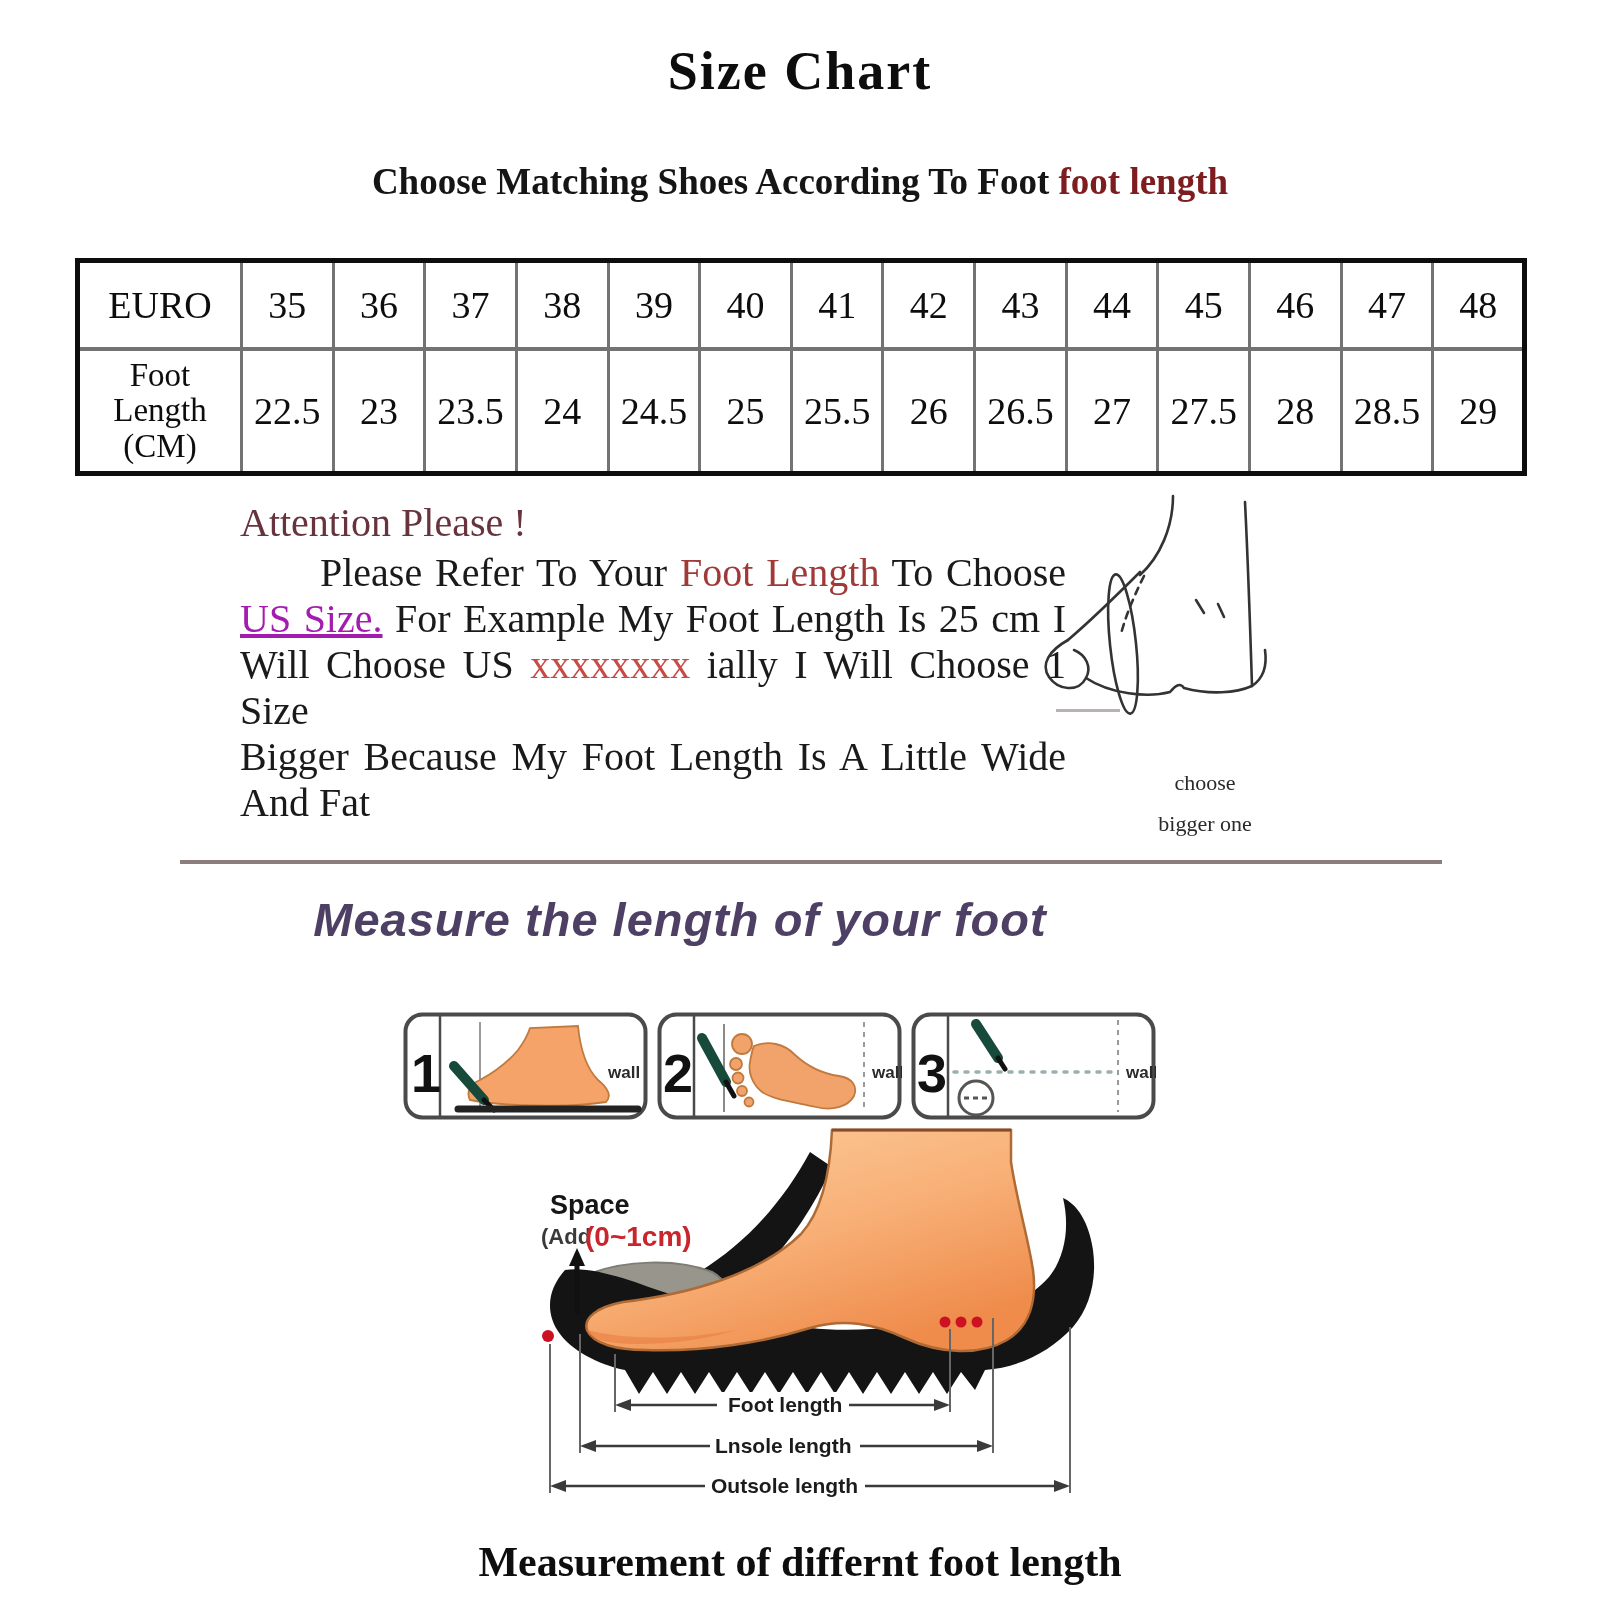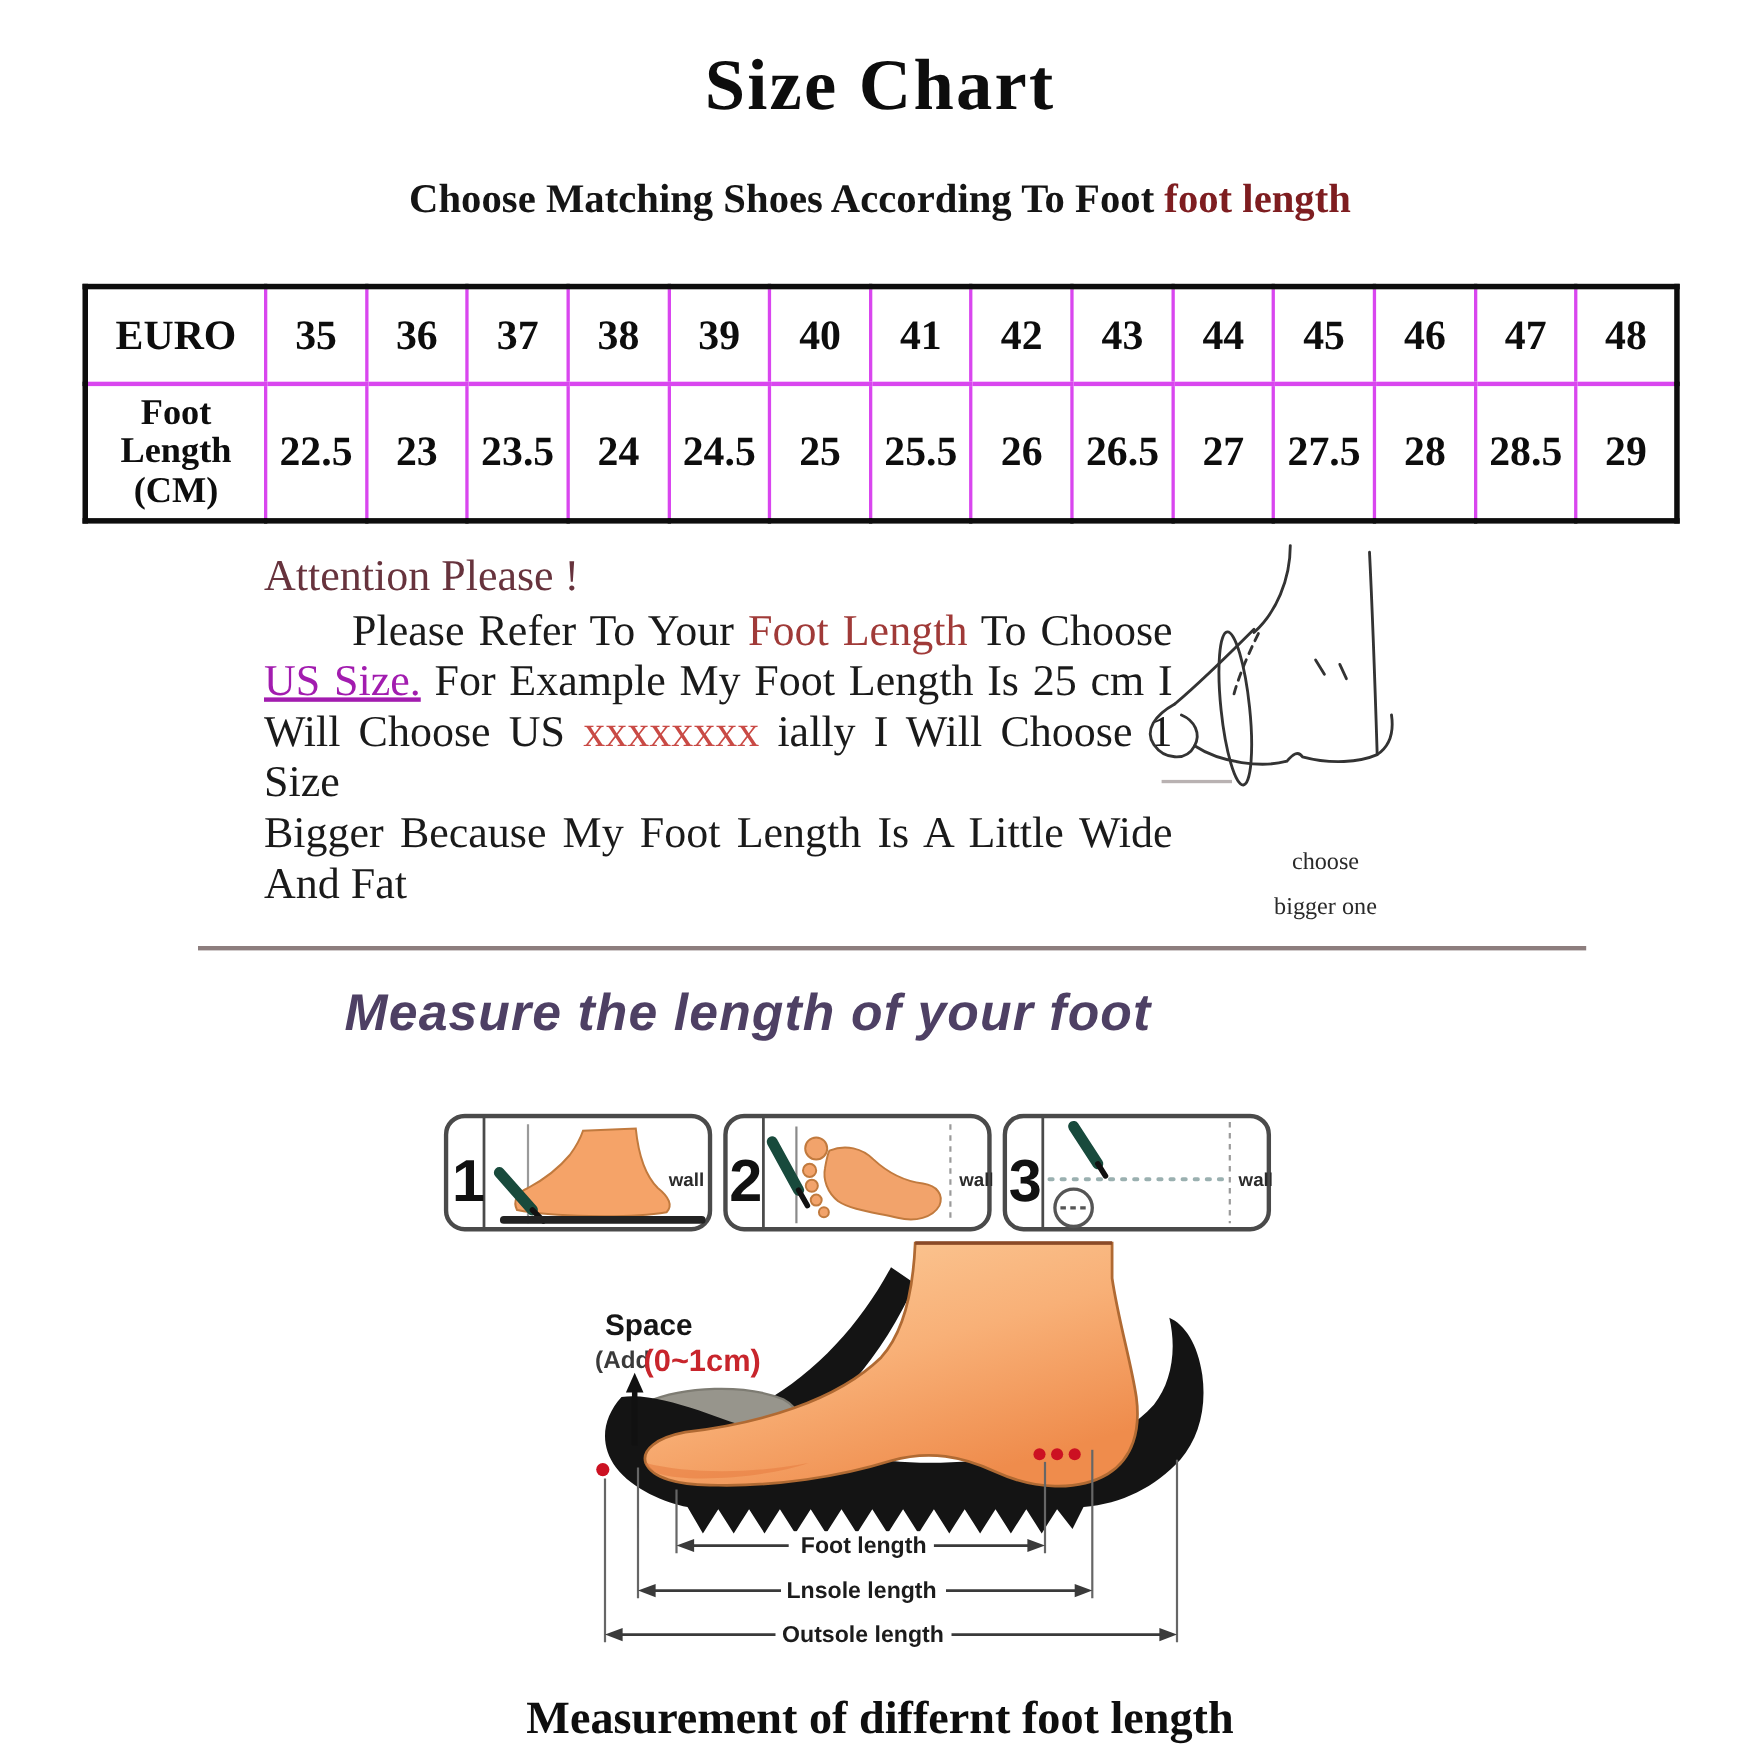--- a/index.html
+++ b/index.html
@@ -10,7 +10,7 @@
   
   .title{
     position:absolute;top:40px;left:0;width:1600px;text-align:center;
-    font-size:66px;font-weight:700;letter-spacing:2px;color:#0d0d0d;
+    font-size:54px;font-weight:700;letter-spacing:2px;color:#0d0d0d;
   }
   .subtitle{
     position:absolute;top:160px;left:0;width:1600px;text-align:center;

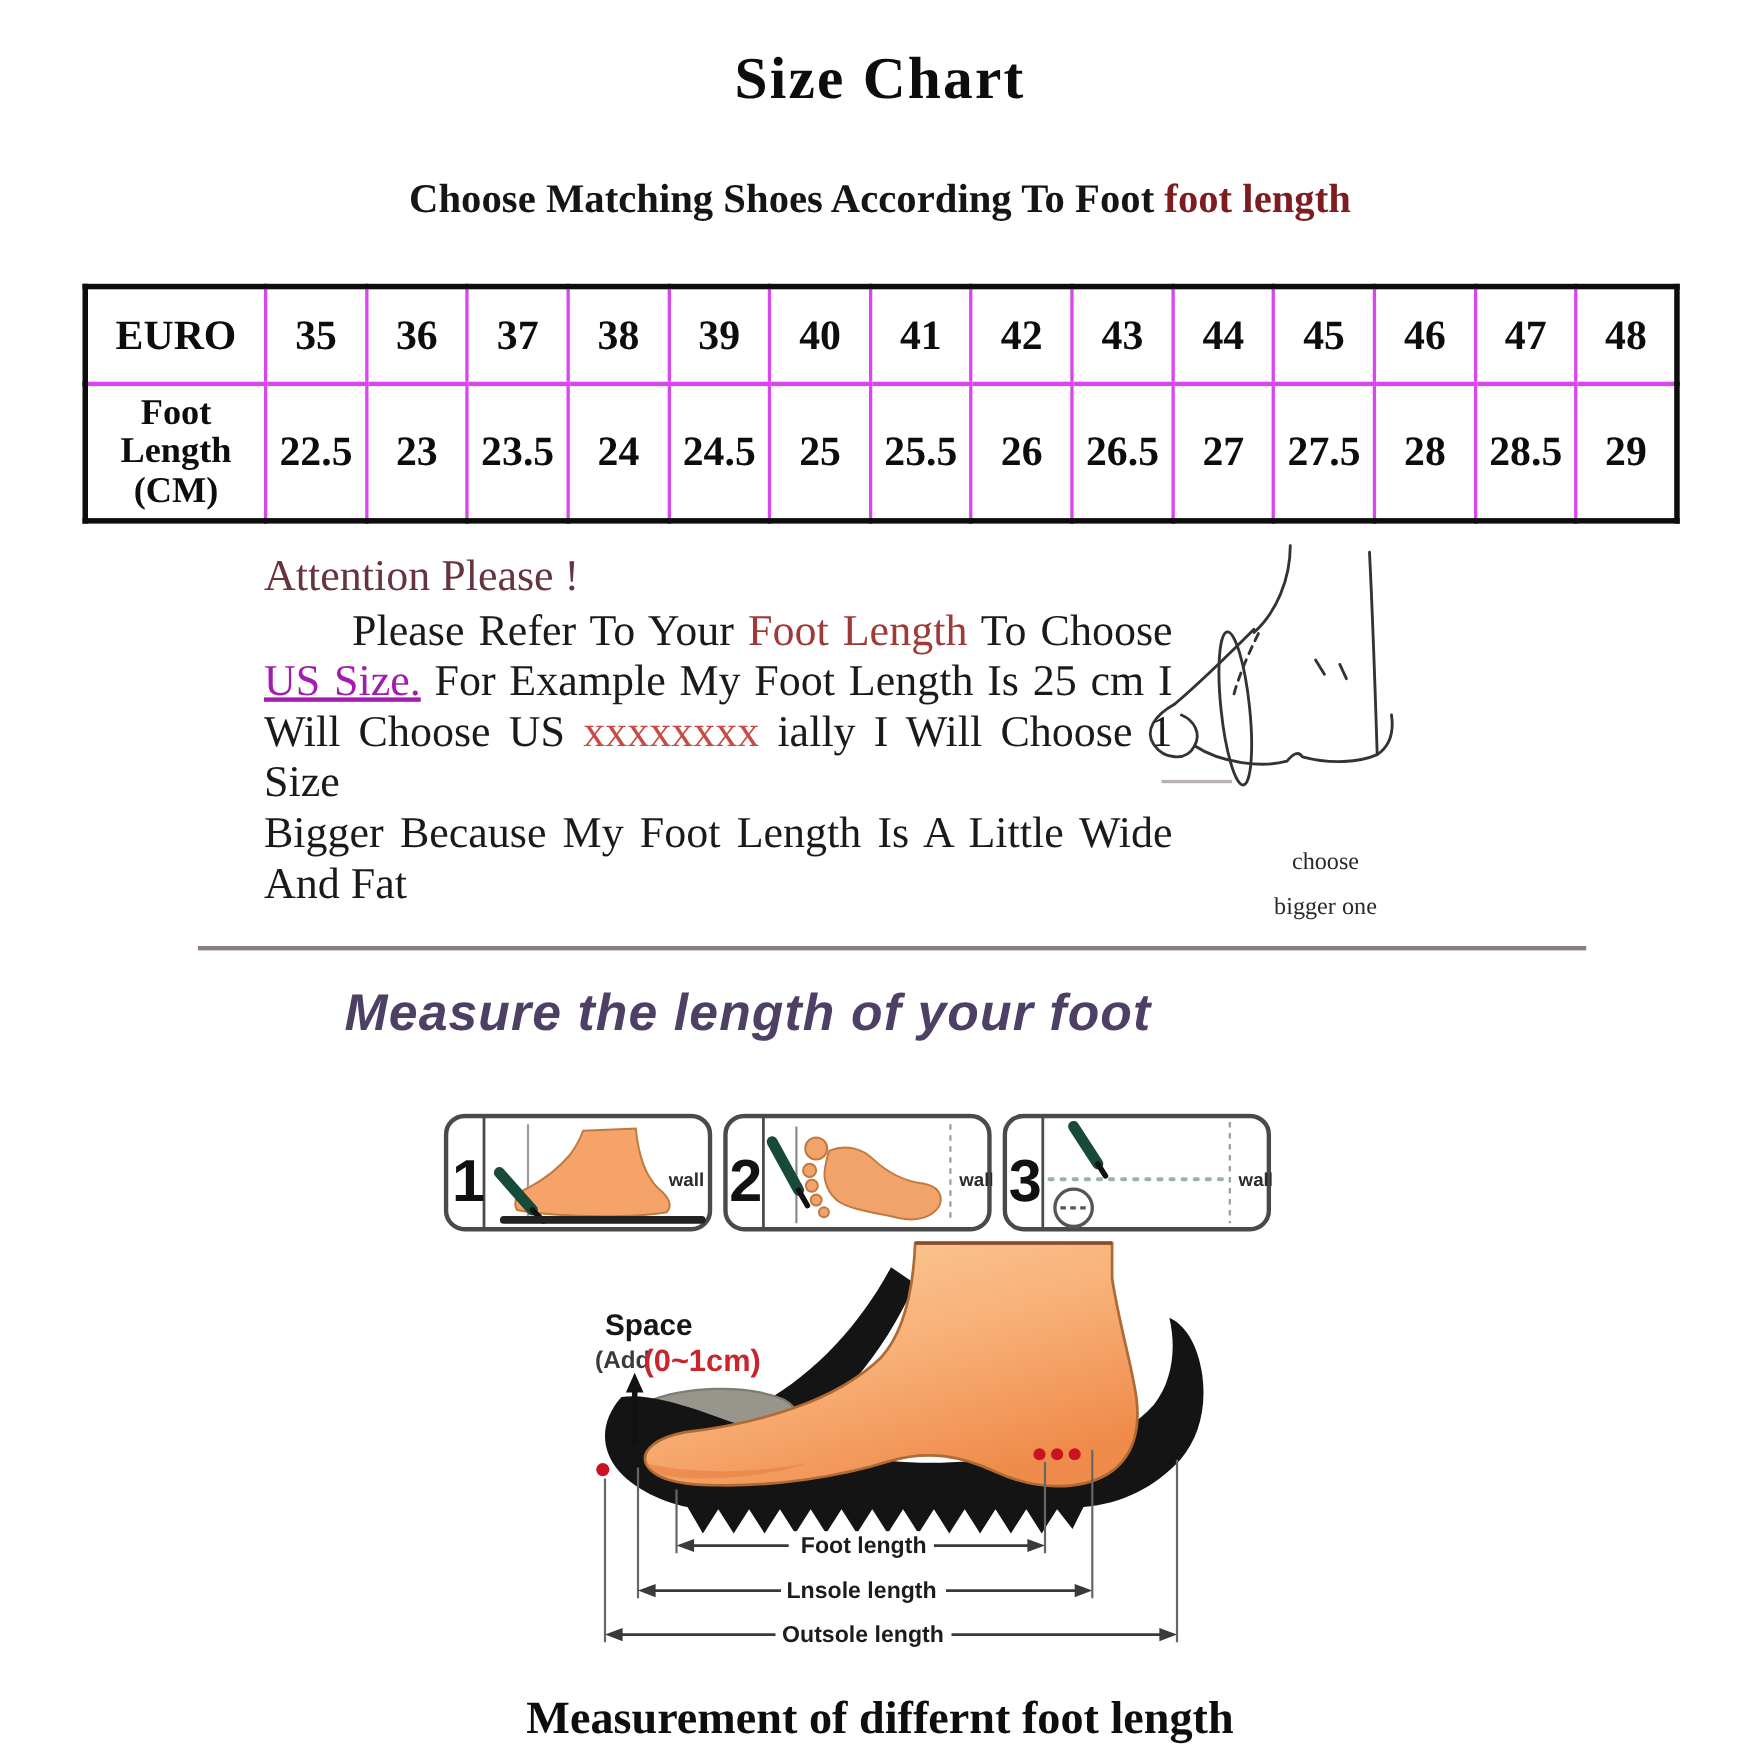--- a/index.html
+++ b/index.html
@@ -24,8 +24,8 @@
     font-family:"Liberation Serif",serif;
   }
   table.sizes td{
-    border:3px solid #d946ef;text-align:center;vertical-align:middle;
-    font-size:38px;font-weight:700;padding:0;color:#0d0d0d;
+    border:3px solid #737373;text-align:center;vertical-align:middle;
+    font-size:38px;font-weight:400;padding:0;color:#0d0d0d;
   }
   table.sizes tr.r1 td{height:84px;border-bottom-width:4px;}
   table.sizes tr.r2 td{height:120px;}

